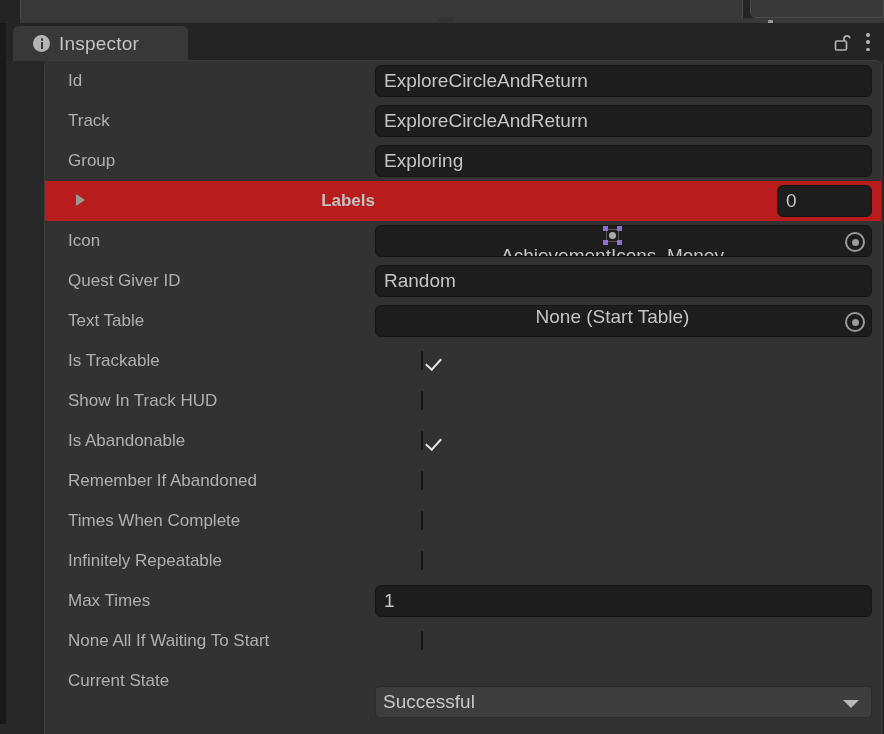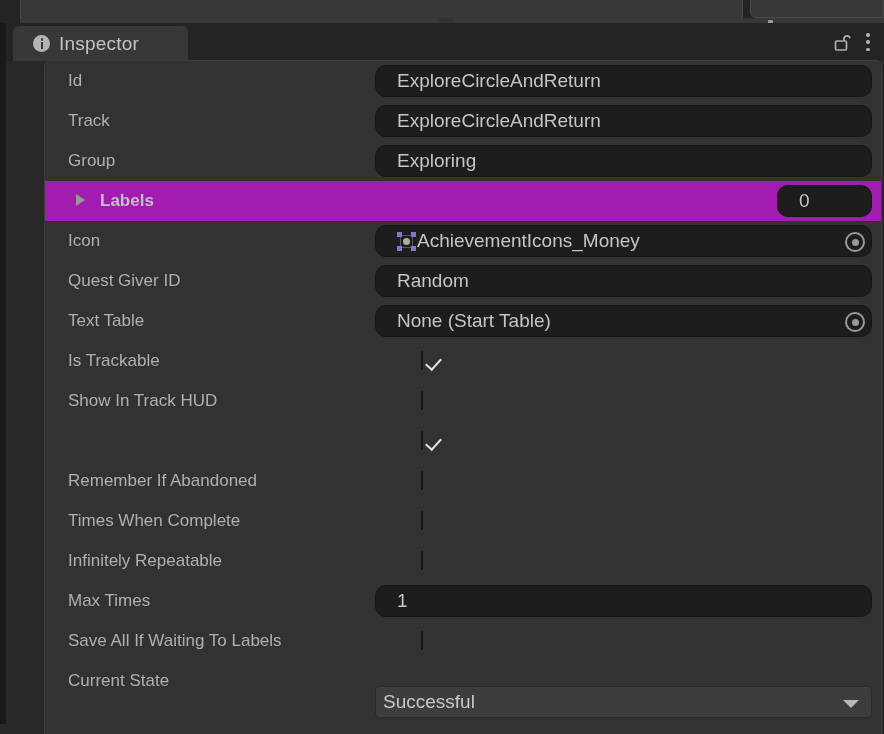--- a/index.html
+++ b/index.html
@@ -219,11 +219,11 @@
     height: 32px;
     background: #1d1d1d;
     border: 1px solid #151515;
-    border-radius: 11px;
+    border-radius: 6px;
     box-sizing: border-box;
     display: flex;
     align-items: center;
-    padding-left: 21px;
+    padding-left: 8px;
     color: #c5c5c5;
     font-size: 19px;
     white-space: nowrap;

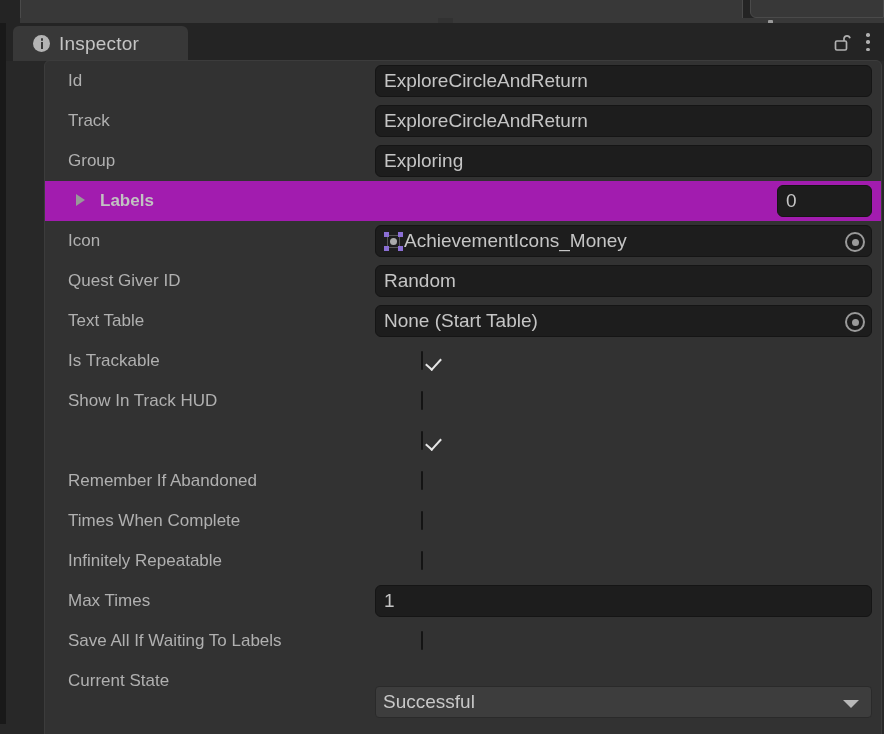--- a/index.html
+++ b/index.html
@@ -188,7 +188,7 @@
     align-items: center;
     box-sizing: border-box;
   }
-  .row.striped { background: #a21caf; }
+  .row.striped { background: #b91c1c; text-align: right; }
   .row-label {
     width: 330px;
     padding-left: 23px;

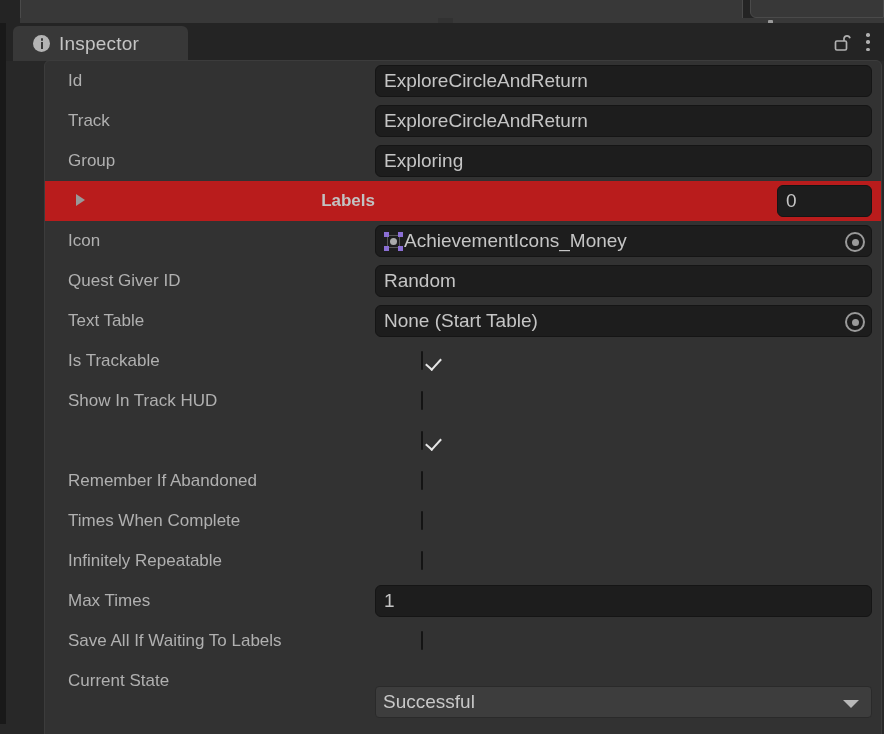--- a/index.html
+++ b/index.html
@@ -229,7 +229,7 @@
     white-space: nowrap;
     overflow: hidden;
   }
-  .field.has-picker { padding-right: 30px; }
+  .field.has-picker { padding-right: 30px; flex-direction: column; }
   .field.count {
     flex: 0 0 auto;
     width: 95px;

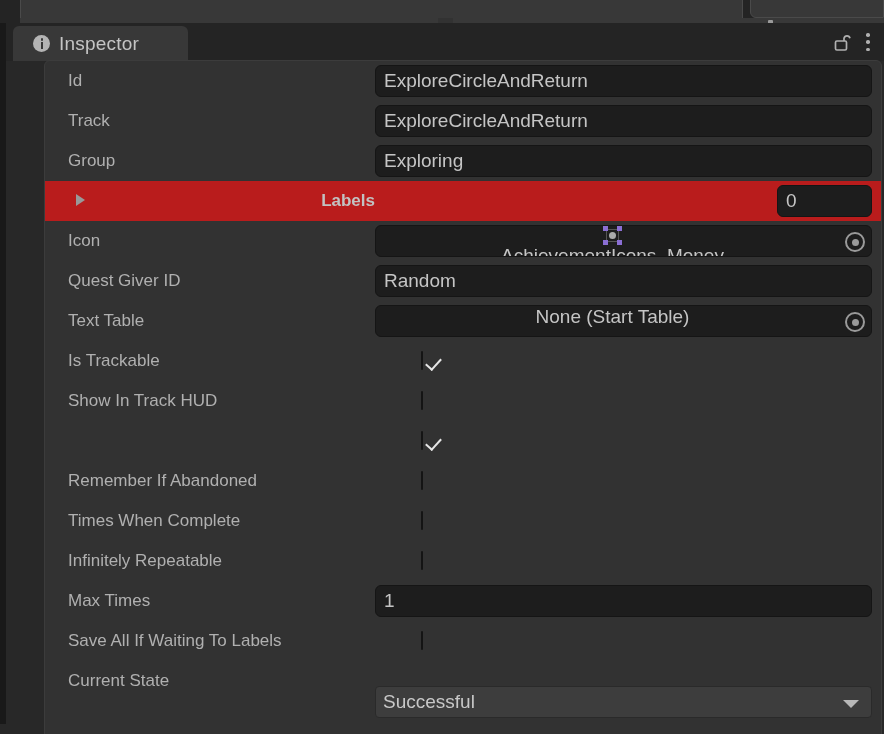--- a/index.html
+++ b/index.html
@@ -437,6 +437,7 @@
         </div>
 
         <div class="row cb">
+          <div class="row-label">Is Abandonable</div>
           <span class="cb-wrap"><span class="checkbox checked"></span></span>
         </div>
 

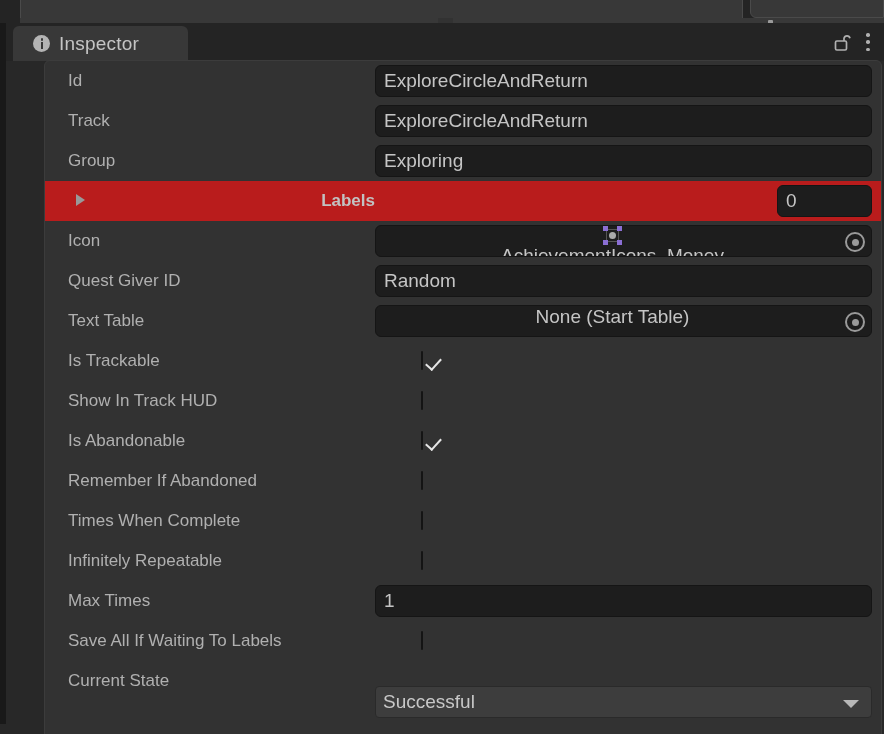--- a/index.html
+++ b/index.html
@@ -462,7 +462,7 @@
         </div>
 
         <div class="row cb wide">
-          <div class="row-label">Save All If Waiting To Labels</div>
+          <div class="row-label">None All If Waiting To Start</div>
           <span class="cb-wrap"><span class="checkbox"></span></span>
         </div>
 

